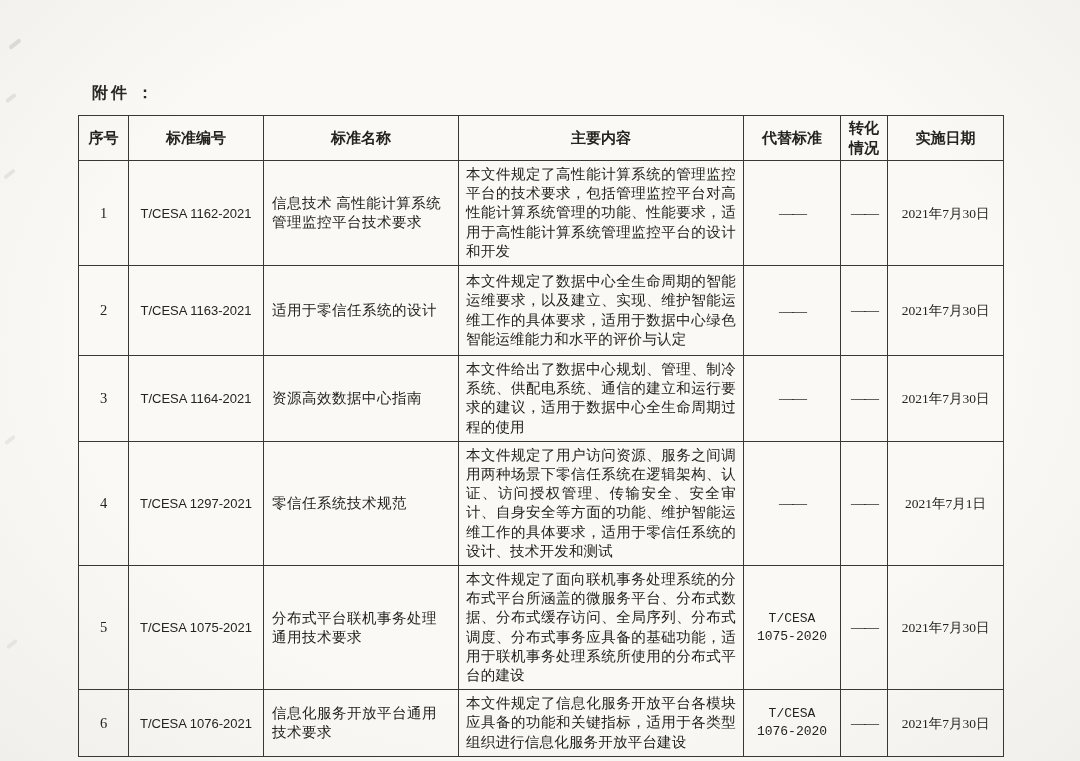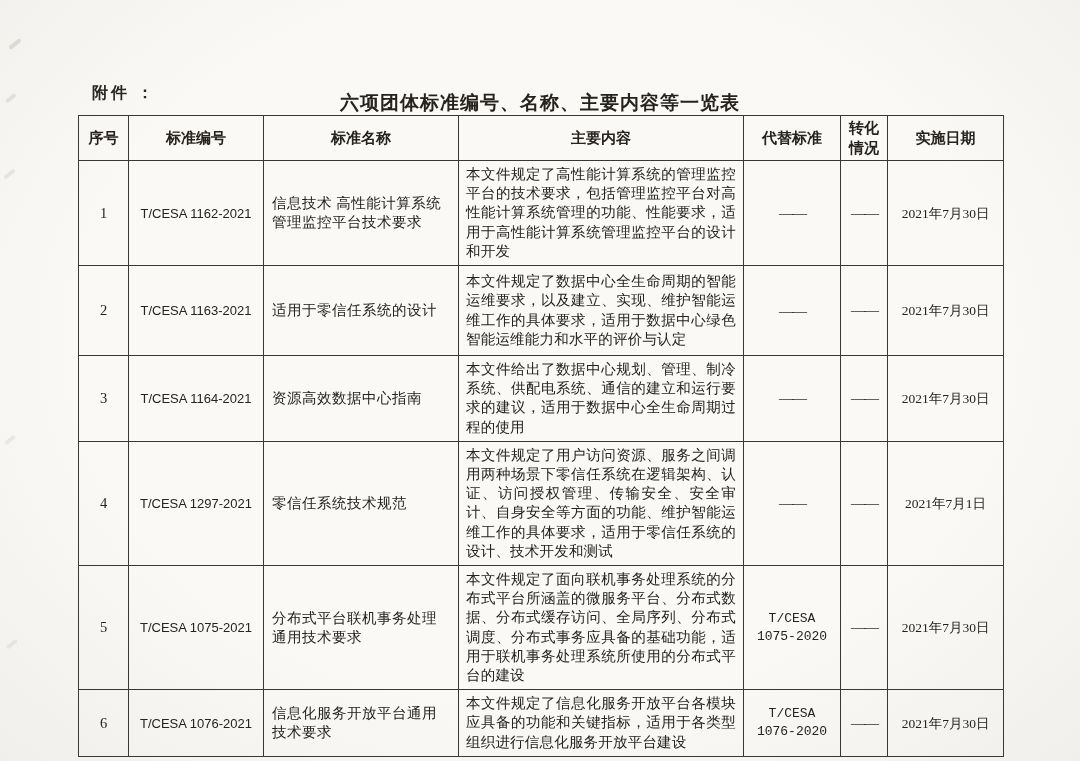--- a/index.html
+++ b/index.html
@@ -144,7 +144,6 @@
 
   <div class="attachment">附件 ：</div>
 
-  <div class="doc-title">六项团体标准编号、名称、主要内容等一览表</div>
 
   <table class="standards-table">
     <colgroup>

